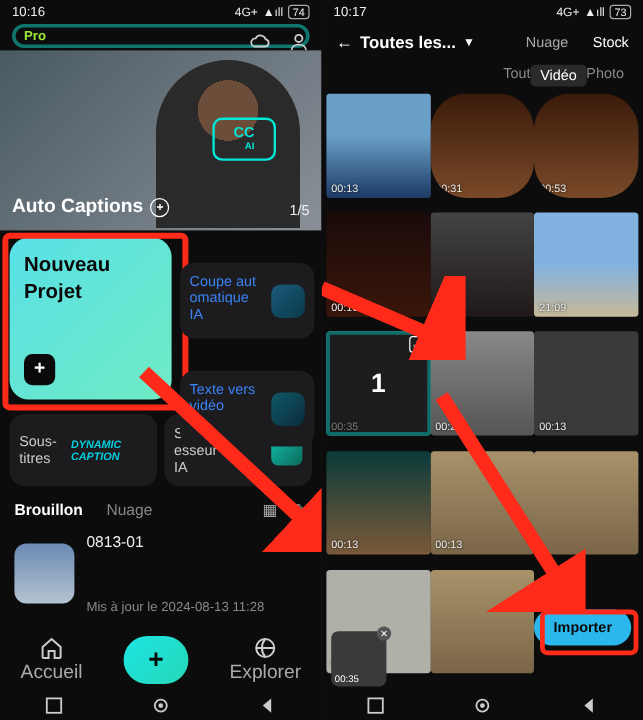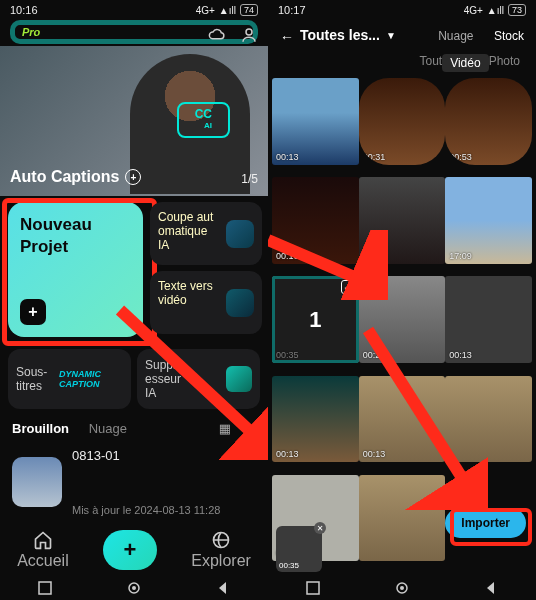--- a/index.html
+++ b/index.html
@@ -12,7 +12,7 @@
   .battpill { border:1px solid #aaa; border-radius:3px; padding:0 3px; font-size:9px; }
 
   
-  .pro { margin:2px 10px; display:inline-block; font-size:11px; border:5px solid #0f766e; color:#a0e838; border-radius:10px; padding:1px 7px; font-style:italic; font-weight:bold; }
+  .pro { margin:2px 10px; display:inline-block; font-size:11px; border:3px solid #0f766e; color:#a0e838; border-radius:10px; padding:1px 7px; font-weight:bold; }
   .top-icons { position:absolute; right:10px; top:26px; display:flex; gap:14px; color:#ddd; }
   .top-icons svg { width:18px; height:18px; }
 

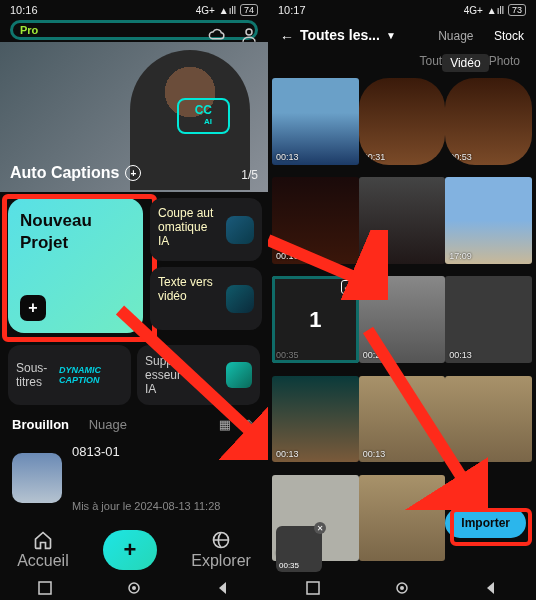--- a/index.html
+++ b/index.html
@@ -33,7 +33,7 @@
   .hl-red.newproj { left:2px; top:2px; width:155px; height:148px; }
 
   .small-tiles { position:absolute; left:150px; top:6px; width:112px; display:flex; flex-direction:column; gap:6px; }
-  .smtile { background:#1c1c1e; border-radius:12px; height:63px; padding:8px; font-size:12px; color:#fef9c3; display:flex; justify-content:space-between; align-items:flex-start; }
+  .smtile { background:#1c1c1e; border-radius:12px; height:63px; padding:8px; font-size:12px; color:#3b82f6; display:flex; justify-content:space-between; align-items:flex-start;margin-top:21px; }
   .smtile .ic { width:28px; height:28px; border-radius:8px; align-self:center; }
   .row2 { display:flex; gap:6px; padding:0 8px; margin-top:6px; }
   .subtile { background:#1c1c1e; border-radius:12px; height:60px; flex:1; padding:8px; font-size:12px; color:#ccc; display:flex; justify-content:space-between; align-items:center; }

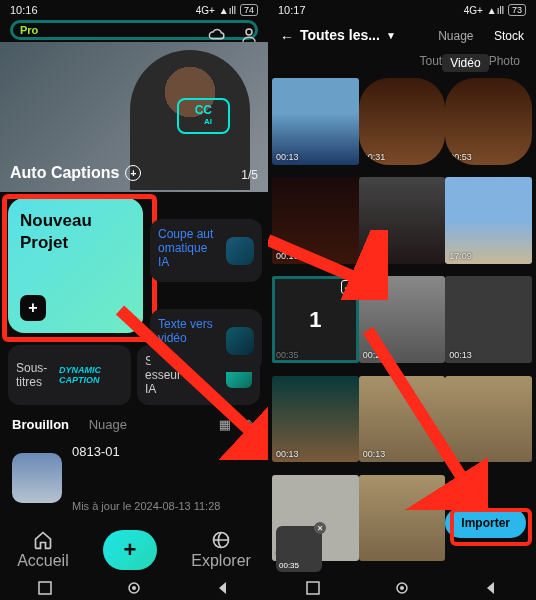--- a/index.html
+++ b/index.html
@@ -279,7 +279,7 @@
         <span class="dur">00:41</span>
       </div>
     <div class="cell sky">
-        <span class="dur">17:09</span>
+        <span class="dur">21:09</span>
       </div>
     <div class="cell gray sel" style="position:relative">
       <span class="expand">⤢</span>

